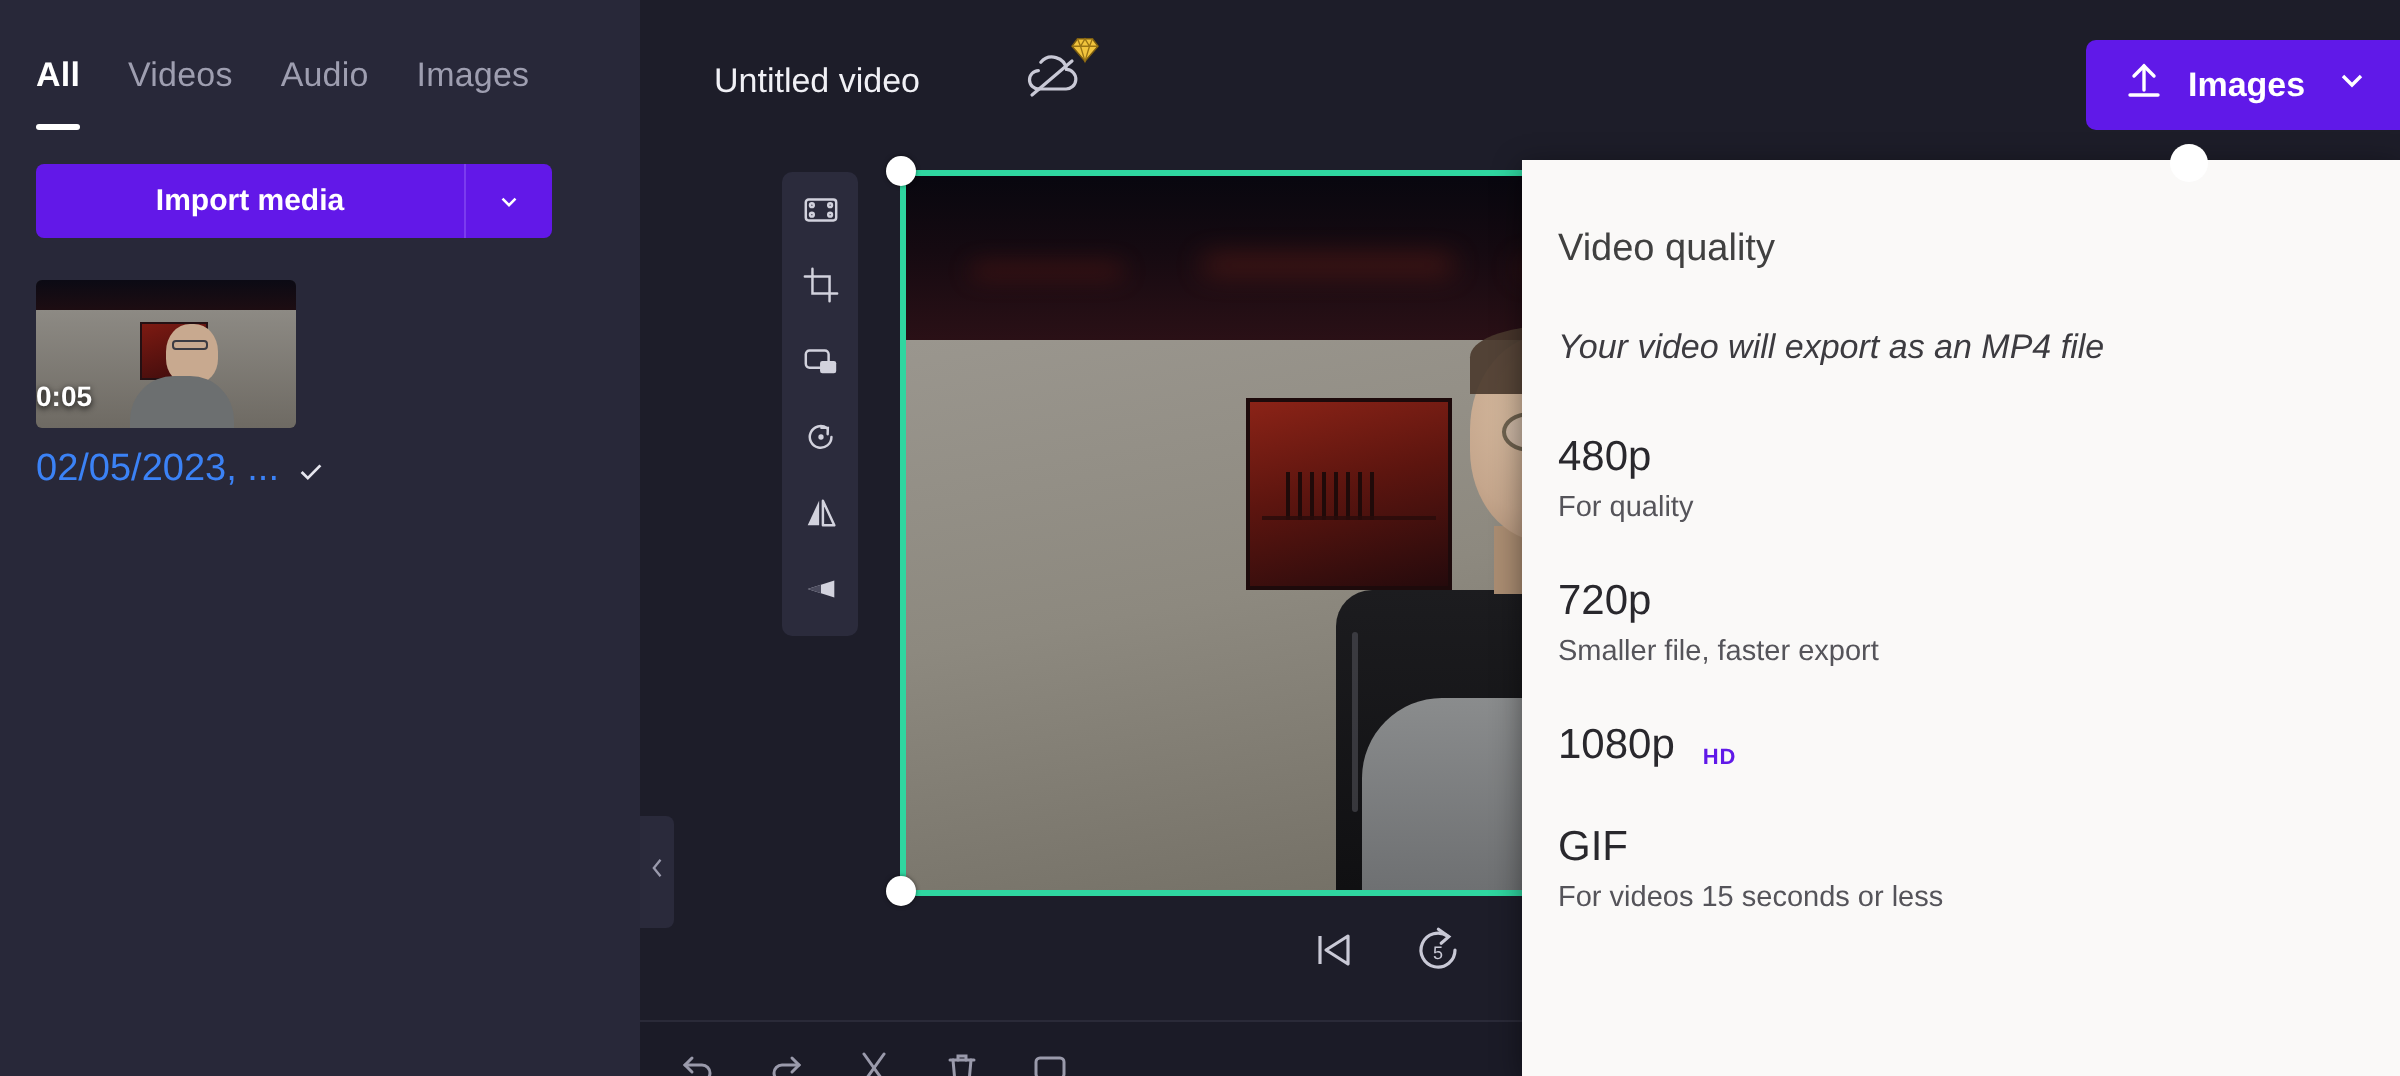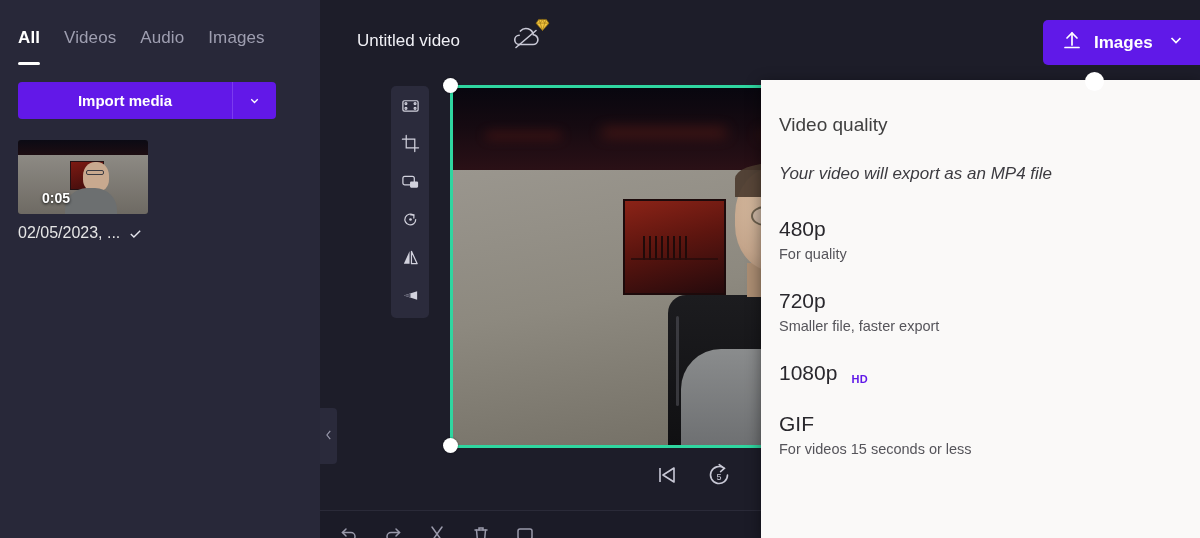--- a/index.html
+++ b/index.html
@@ -73,7 +73,7 @@
   .thumb .glasses { position: absolute; left: 52%; top: 40%; width: 18px; height: 5px;
     border: 1px solid #3b3b42; border-radius: 2px; }
   .thumb .dur {
-    position: absolute; left: 24px; bottom: 8px;
+    position: absolute; left: 0; bottom: 8px;
     color: #fff; font-size: 14px; font-weight: bold;
     text-shadow: 0 1px 3px rgba(0,0,0,.9);
   }

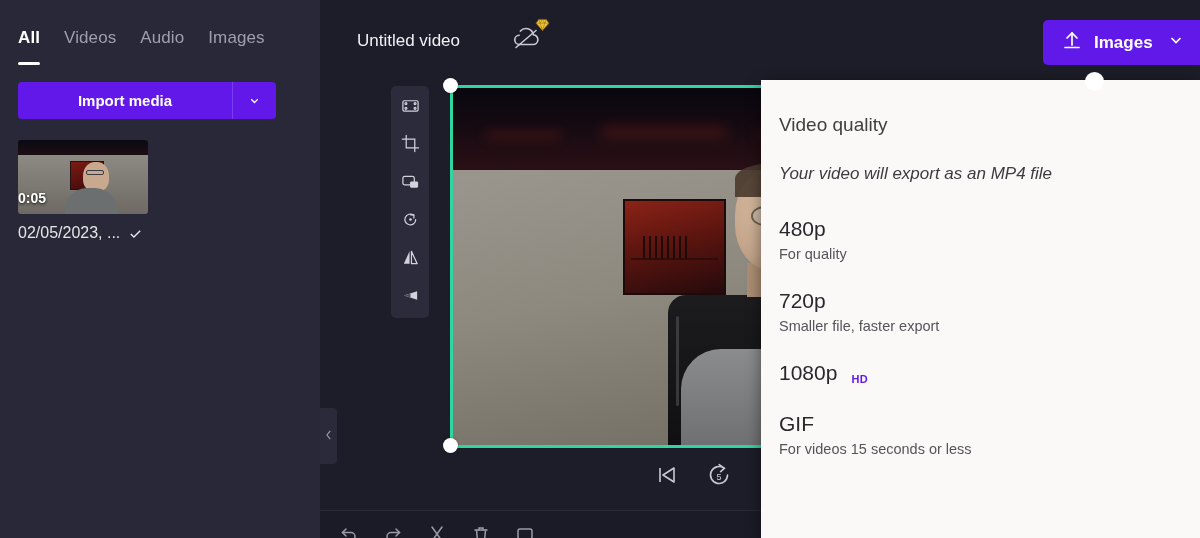--- a/index.html
+++ b/index.html
@@ -79,7 +79,7 @@
   }
   .media-meta {
     margin-top: 10px; display: flex; align-items: center; gap: 8px;
-    color: #e5e5e5; font-size: 16px; text-align: right;
+    color: #3b82f6; font-size: 19px; text-align: right;
   }
   .check-icon { color: #e6e6ee; display: flex; }
 

